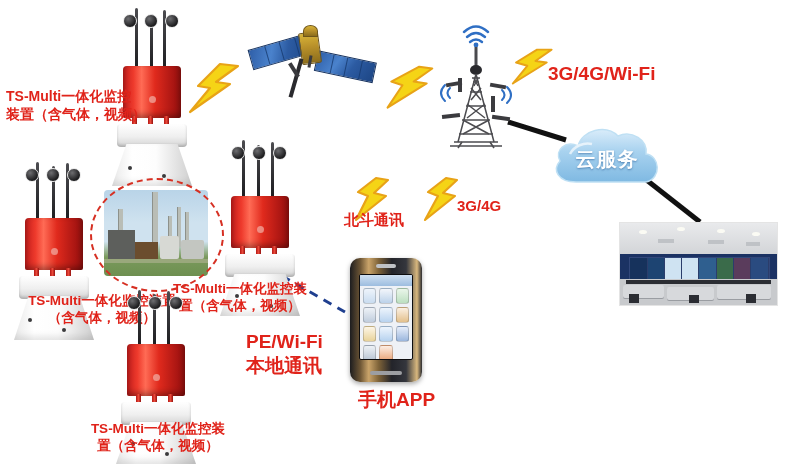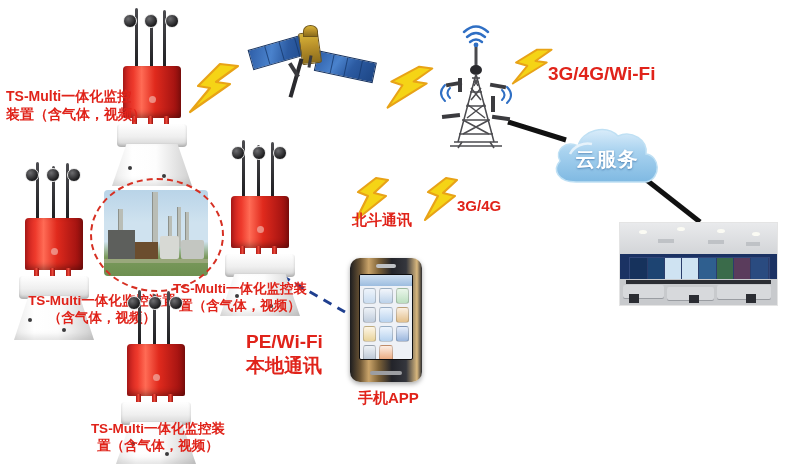--- a/index.html
+++ b/index.html
@@ -332,7 +332,7 @@
     <polygon points="26,2 8,16 18,20 5,44 35,20 23,17 37,4" fill="#f5d416" stroke="#e8a317" stroke-width="2.2" stroke-linejoin="round"></polygon>
   </svg>
 
-  <div class="lbl" style="left:352px;top:210px;font-size:15px;text-align:right;">北斗通讯</div>
+  <div class="lbl" style="left:344px;top:210px;font-size:15px;text-align:right;">北斗通讯</div>
   <div class="lbl" style="left:440px;top:196px;font-size:15px;margin-left:17px;">3G/4G</div>
   <div class="lbl" style="left:548px;top:62px;font-size:19px;">3G/4G/Wi-Fi</div>
   <div class="lbl" style="left:246px;top:330px;font-size:19px;">PE/Wi-Fi

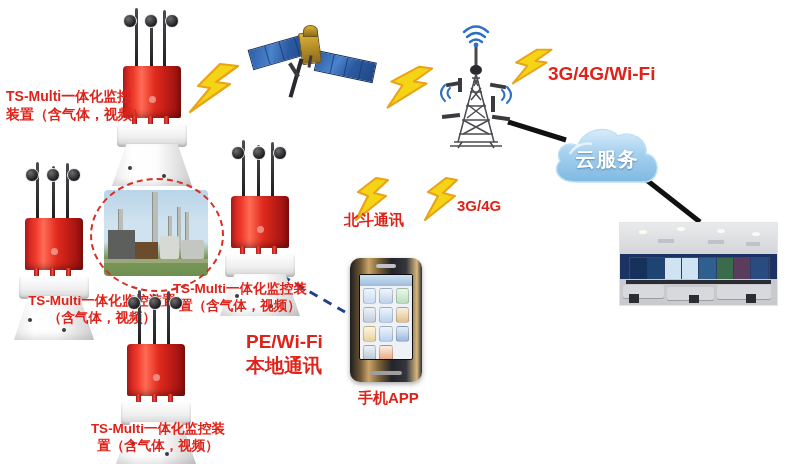--- a/index.html
+++ b/index.html
@@ -408,7 +408,7 @@
     </div>
     <div class="phone-speaker" style="left:20px;bottom:7px;width:32px;height:4px;background:#9c9ea2;"></div>
   </div>
-  <div class="lbl" style="left:358px;top:388px;font-size:15px;">手机APP</div>
+  <div class="lbl" style="left:358px;top:388px;font-size:19px;">手机APP</div>
 
 </div>
 

